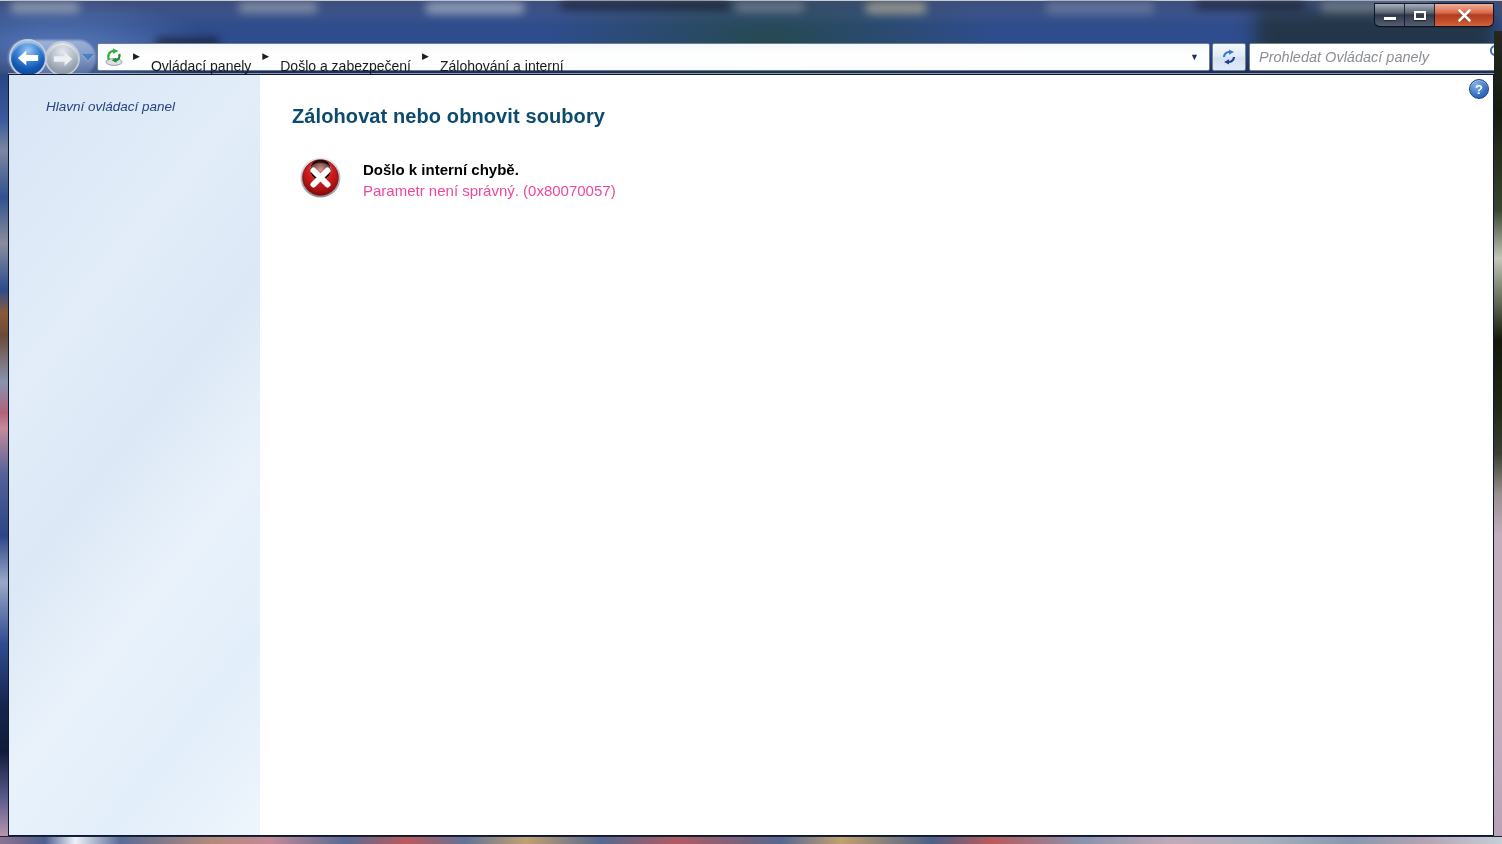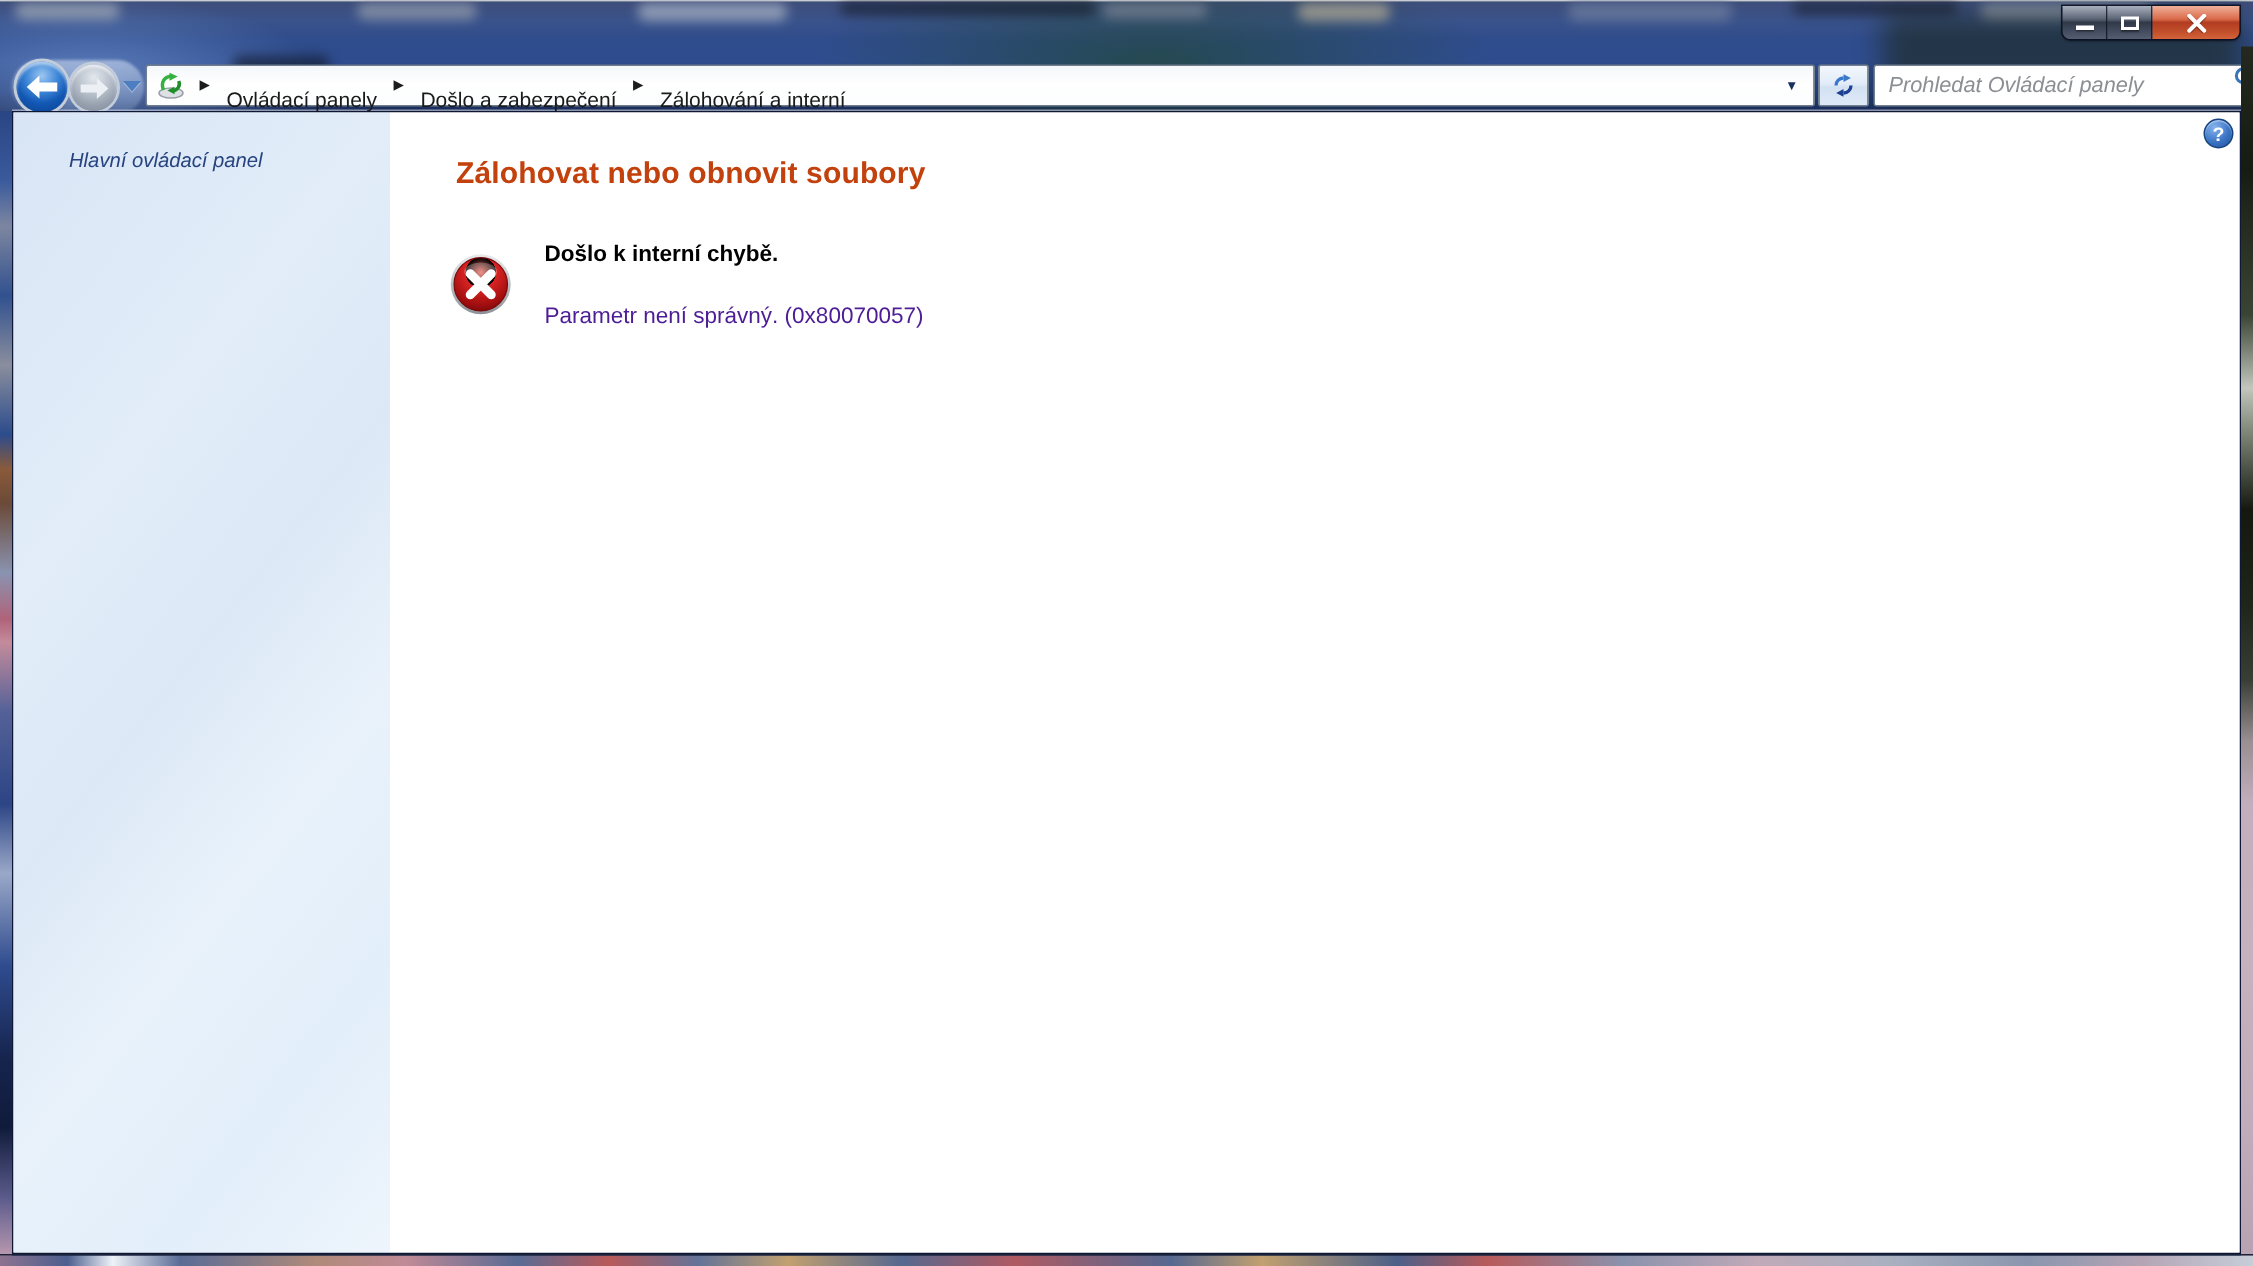--- a/index.html
+++ b/index.html
@@ -101,7 +101,7 @@
     background:linear-gradient(128deg,#d8e5f5 0%, #e2edf9 30%, #dce8f6 48%, #e9f2fb 65%, #e2eefa 82%, #eef5fc 100%); }
   .sidebar-item { position:absolute; left:37px; top:24px; font-size:13.5px; color:#26437f; cursor:pointer;font-style:italic; }
   .main { flex:1; position:relative; background:#fff; }
-  .page-title { position:absolute; left:44px; top:30px; font-size:20px; color:#c2410c; letter-spacing:0.1px; }
+  .page-title { position:absolute; left:32px; top:30px; font-size:20px; color:#0c4a6e; letter-spacing:0.1px; }
   .help-btn { position:absolute; top:4px; right:4px; width:20px; height:20px; border-radius:50%;
     background:radial-gradient(circle at 35% 28%, #85b5ee 0%, #3b74c4 55%, #1d4f9c 100%);
     border:1px solid #17437f; color:#fff; font-size:13px; font-weight:bold;

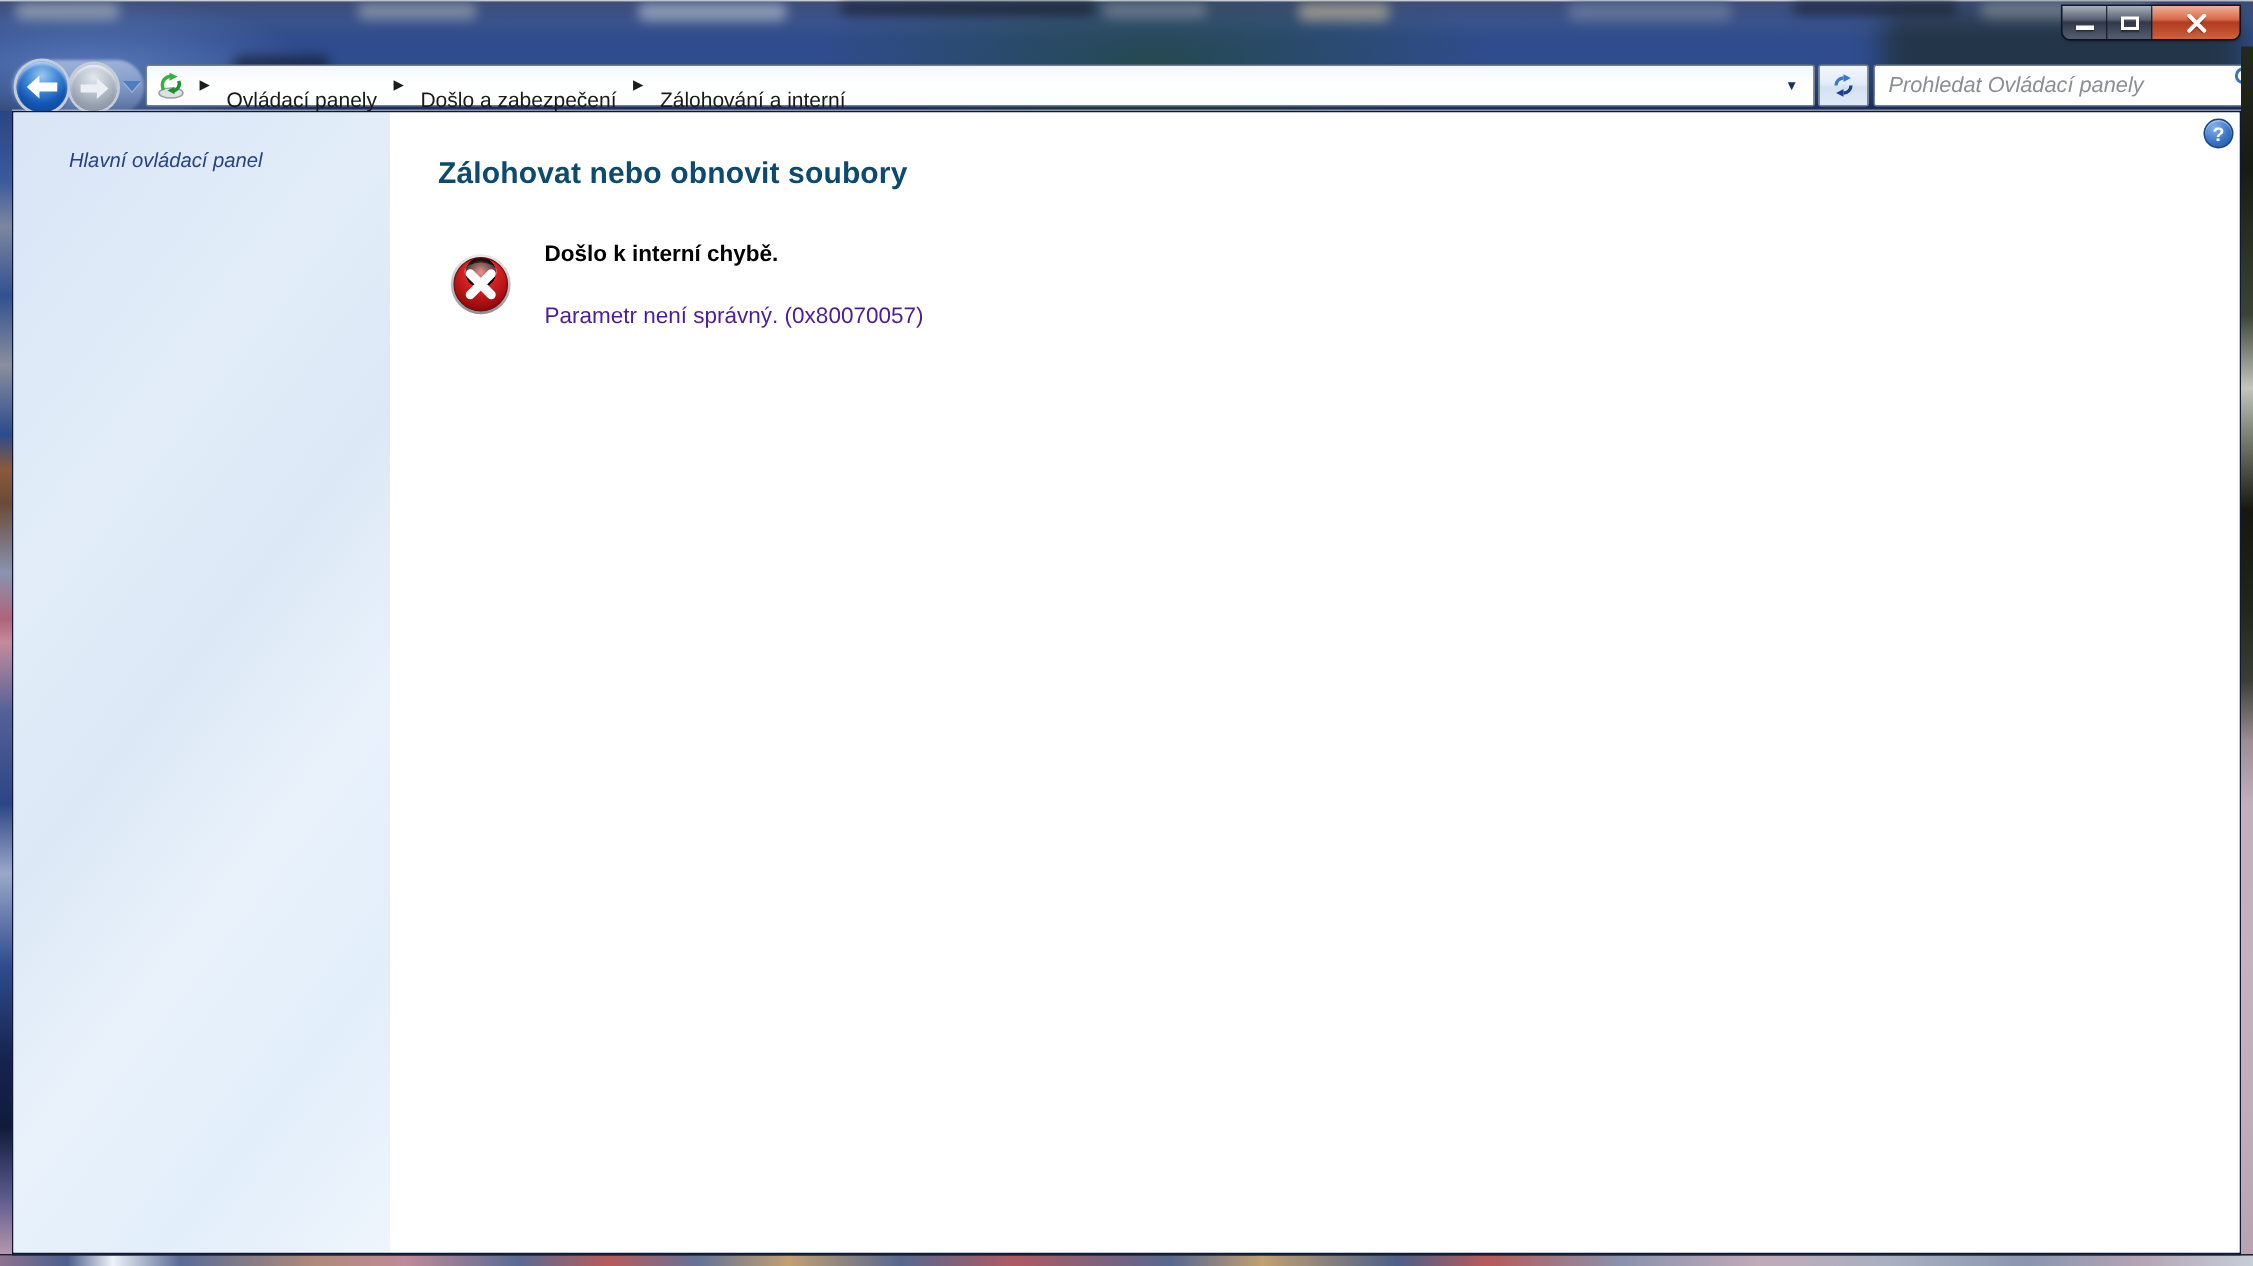--- a/index.html
+++ b/index.html
@@ -106,7 +106,7 @@
     background:radial-gradient(circle at 35% 28%, #85b5ee 0%, #3b74c4 55%, #1d4f9c 100%);
     border:1px solid #17437f; color:#fff; font-size:13px; font-weight:bold;
     display:flex; align-items:center; justify-content:center; box-shadow:inset 0 1px 1px rgba(255,255,255,0.5); }
-  .error-row { position:absolute; left:40px; top:82px; display:flex;align-items:center; }
+  .error-row { position:absolute; left:40px; top:82px; display:flex; }
   .error-icon { width:41px; height:41px; flex:0 0 41px; }
   .error-texts { margin-left:22px; padding-top:3px; }
   .error-title { font-size:15px; font-weight:bold; color:#000; line-height:20px; }

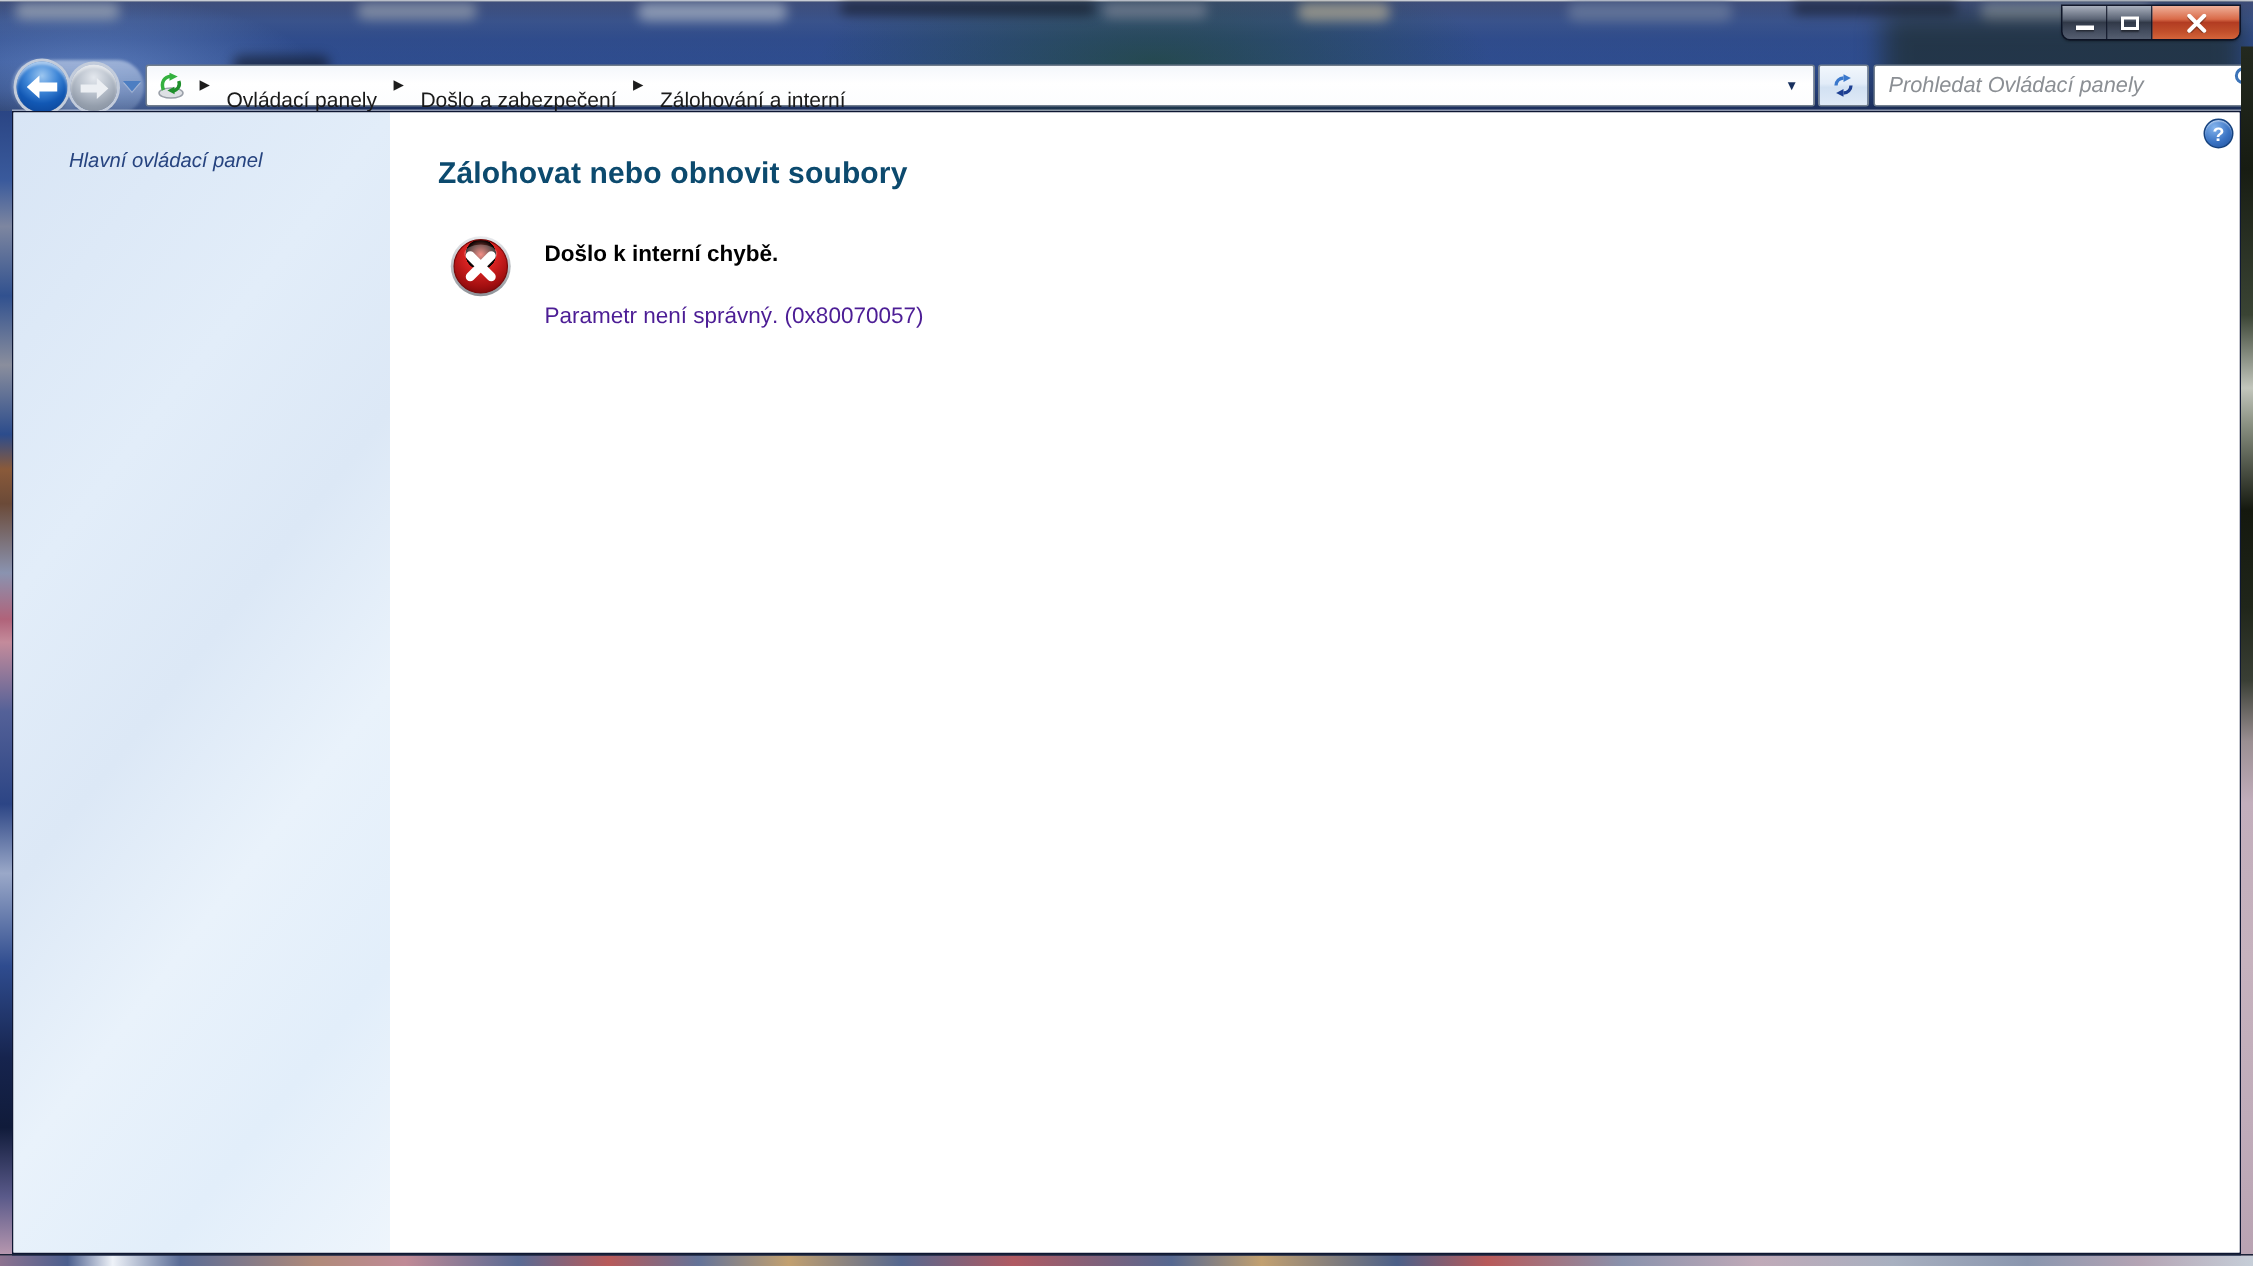--- a/index.html
+++ b/index.html
@@ -110,7 +110,7 @@
   .error-icon { width:41px; height:41px; flex:0 0 41px; }
   .error-texts { margin-left:22px; padding-top:3px; }
   .error-title { font-size:15px; font-weight:bold; color:#000; line-height:20px; }
-  .error-msg { font-size:15px; color:#4c1d95; line-height:21px;margin-top:20px; }
+  .error-msg { font-size:15px; color:#ec4899; line-height:21px; }
 </style>
 </head>
 <body>

